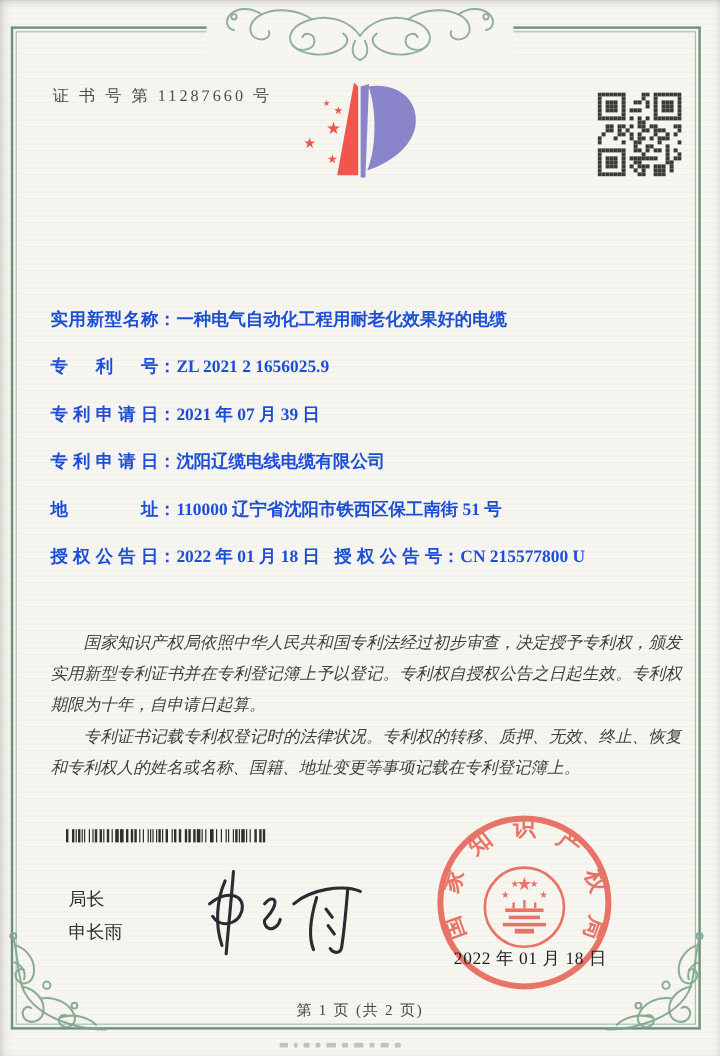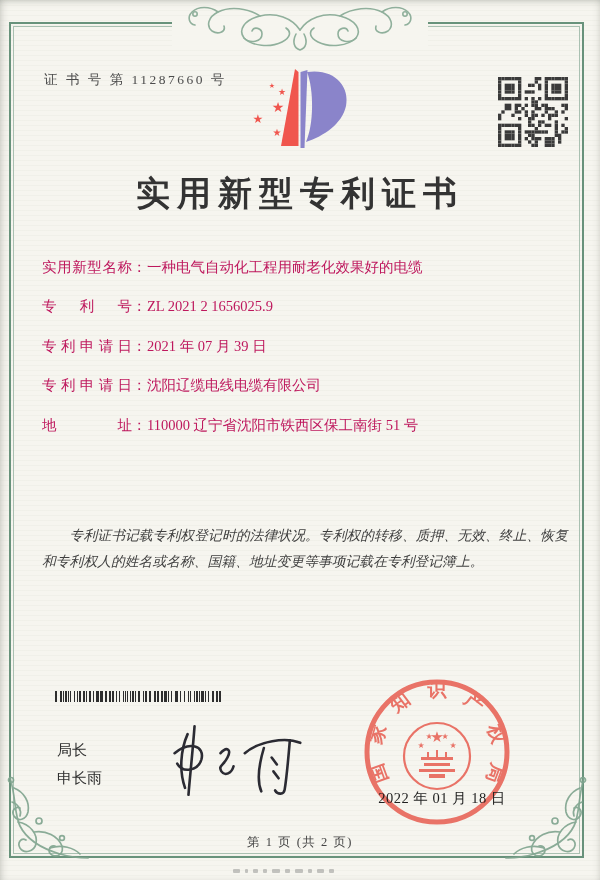--- a/index.html
+++ b/index.html
@@ -317,7 +317,6 @@
       <rect x="53.33" y="66.67" width="3.33" height="3.33" fill="#3a3a3a"></rect>
     </svg>
 
-  <div class="title">实用新型专利证书</div>
 
   <div class="fields">
     <div class="row">

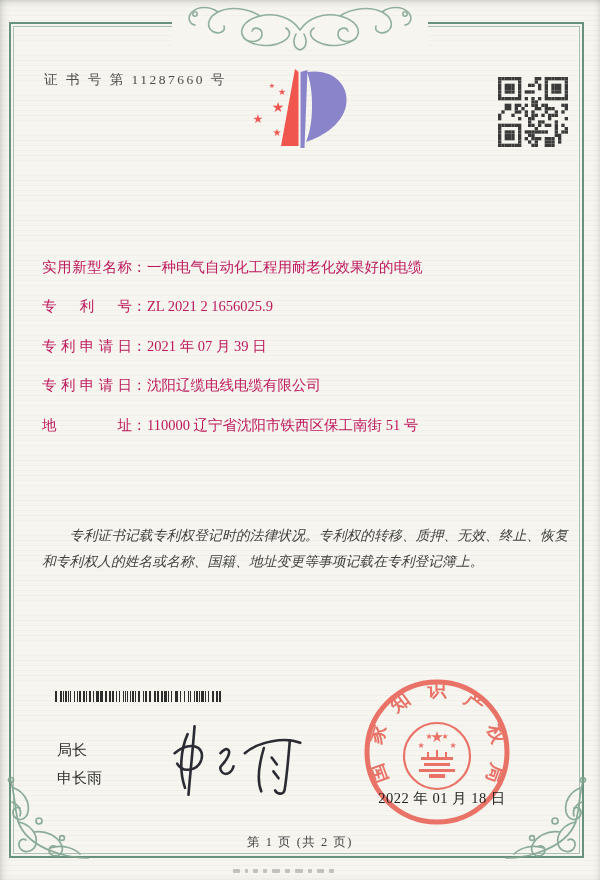--- a/index.html
+++ b/index.html
@@ -23,7 +23,7 @@
   .logo{position:absolute;left:250px;top:66px;width:100px;height:86px;}
   .qr{position:absolute;left:498px;top:77px;width:70px;height:70px;}
   .title{position:absolute;left:0;right:0;top:171px;text-align:center;font-size:34px;font-weight:bold;letter-spacing:7px;color:#333;}
-  .fields{position:absolute;left:42px;right:28px;top:255px;font-size:14.5px;color:#be185d;}
+  .fields{position:absolute;left:42px;right:28px;top:255px;font-size:14.5px;color:#1d4ed8;font-weight:bold;}
   .row{line-height:25px;margin-bottom:14.4px;white-space:nowrap;}
   .lbl{display:inline-block;width:90px;text-align:justify;text-align-last:justify;vertical-align:top;}
   .colon{display:inline-block;width:15px;}

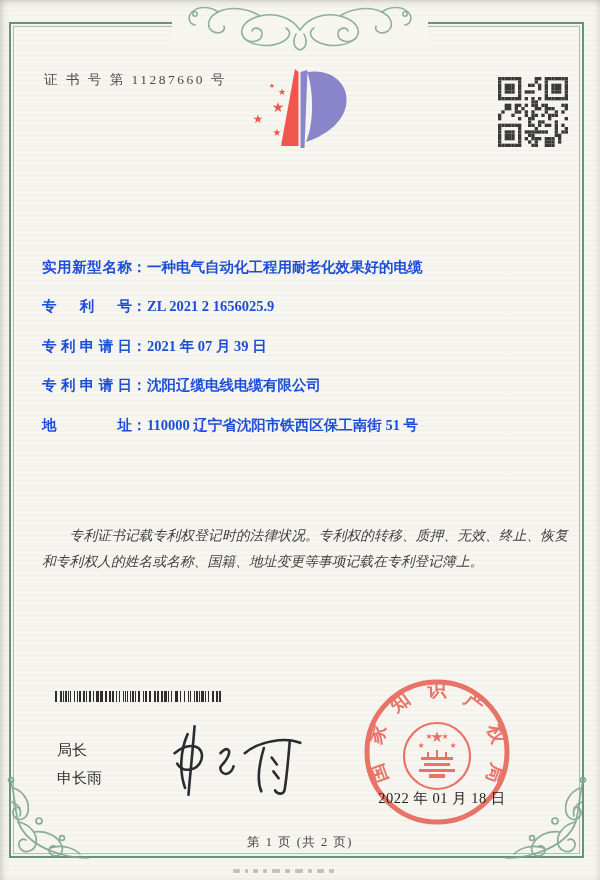--- a/index.html
+++ b/index.html
@@ -334,6 +334,9 @@
     <div class="row">
       <span class="lbl">地址</span><span class="colon">：</span><span>110000  辽宁省沈阳市铁西区保工南街 51 号</span>
     </div>
+    <div class="row">
+      <span class="lbl">授权公告日</span><span class="colon">：</span><span>2022 年 01 月 18 日</span><span class="pair2"><span class="lbl">授权公告号</span><span class="colon">：</span><span>CN 215577800 U</span></span>
+    </div>
   </div>
 
   <div class="legal">

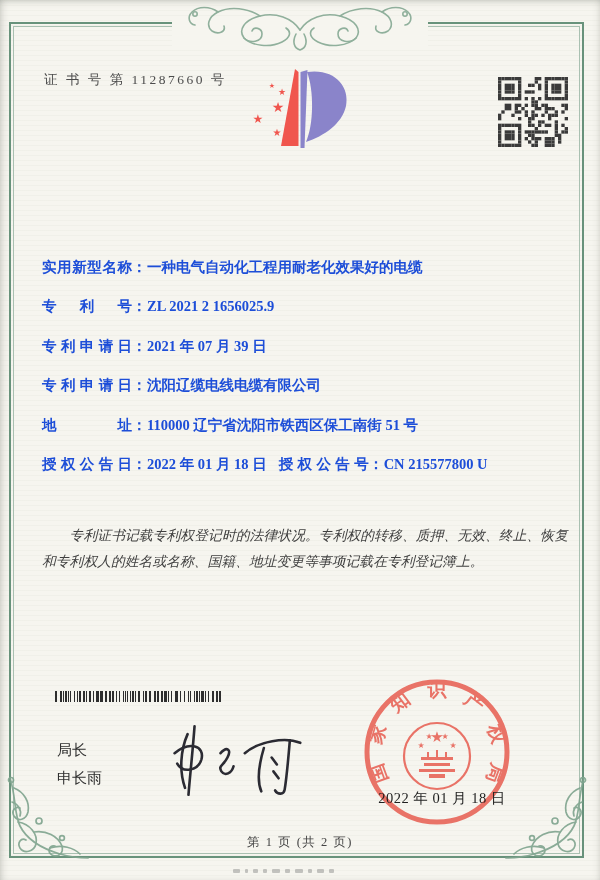--- a/index.html
+++ b/index.html
@@ -340,6 +340,7 @@
   </div>
 
   <div class="legal">
+    <p>国家知识产权局依照中华人民共和国专利法经过初步审查，决定授予专利权，颁发实用新型专利证书并在专利登记簿上予以登记。专利权自授权公告之日起生效。专利权期限为十年，自申请日起算。</p>
     <p>专利证书记载专利权登记时的法律状况。专利权的转移、质押、无效、终止、恢复和专利权人的姓名或名称、国籍、地址变更等事项记载在专利登记簿上。</p>
   </div>
 

